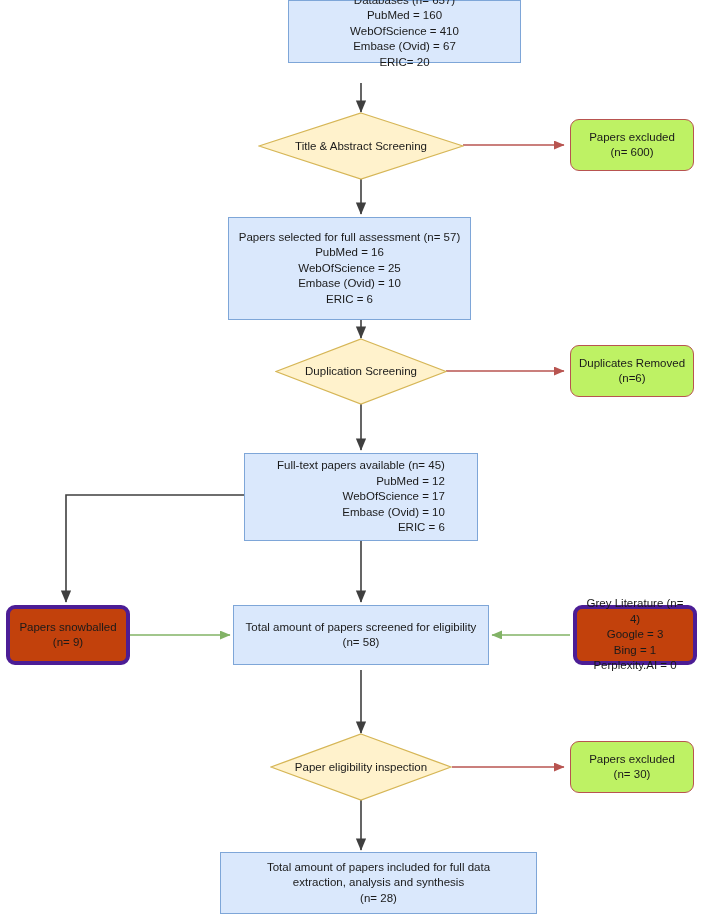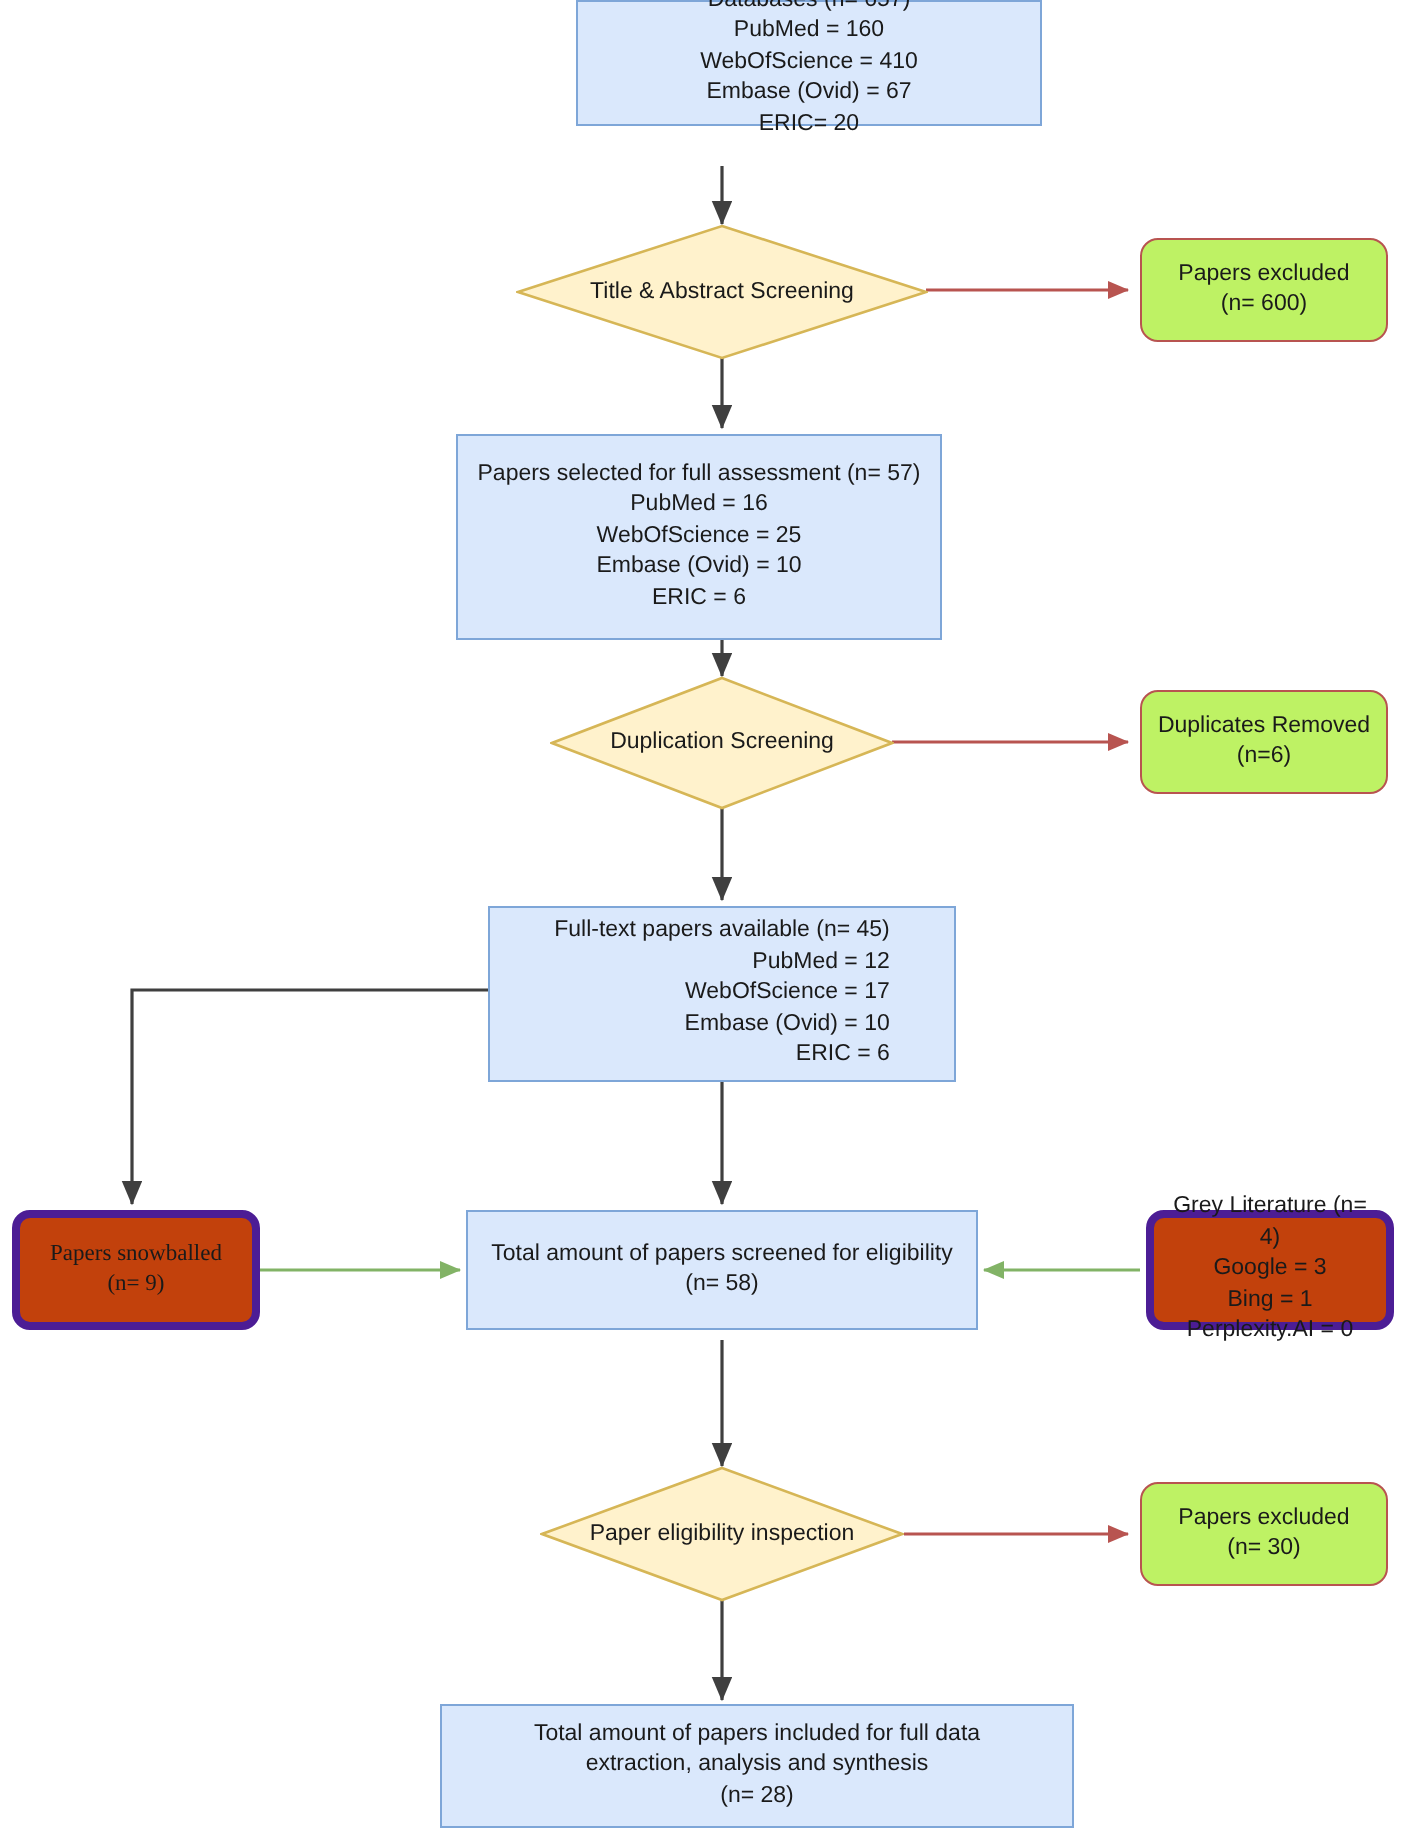--- a/index.html
+++ b/index.html
@@ -157,7 +157,7 @@
 Embase (Ovid) = 10
 ERIC = 6</div>
 
-  <div class="node box-green" style="left:6px; top:605px; width:124px; height:60px;font-family:Liberation Serif, serif;">Papers snowballed
+  <div class="node box-green" style="left:6px; top:605px; width:124px; height:60px;">Papers snowballed
 (n= 9)</div>
 
   <div class="node box-blue" style="left:233px; top:605px; width:256px; height:60px;">Total amount of papers screened for eligibility

